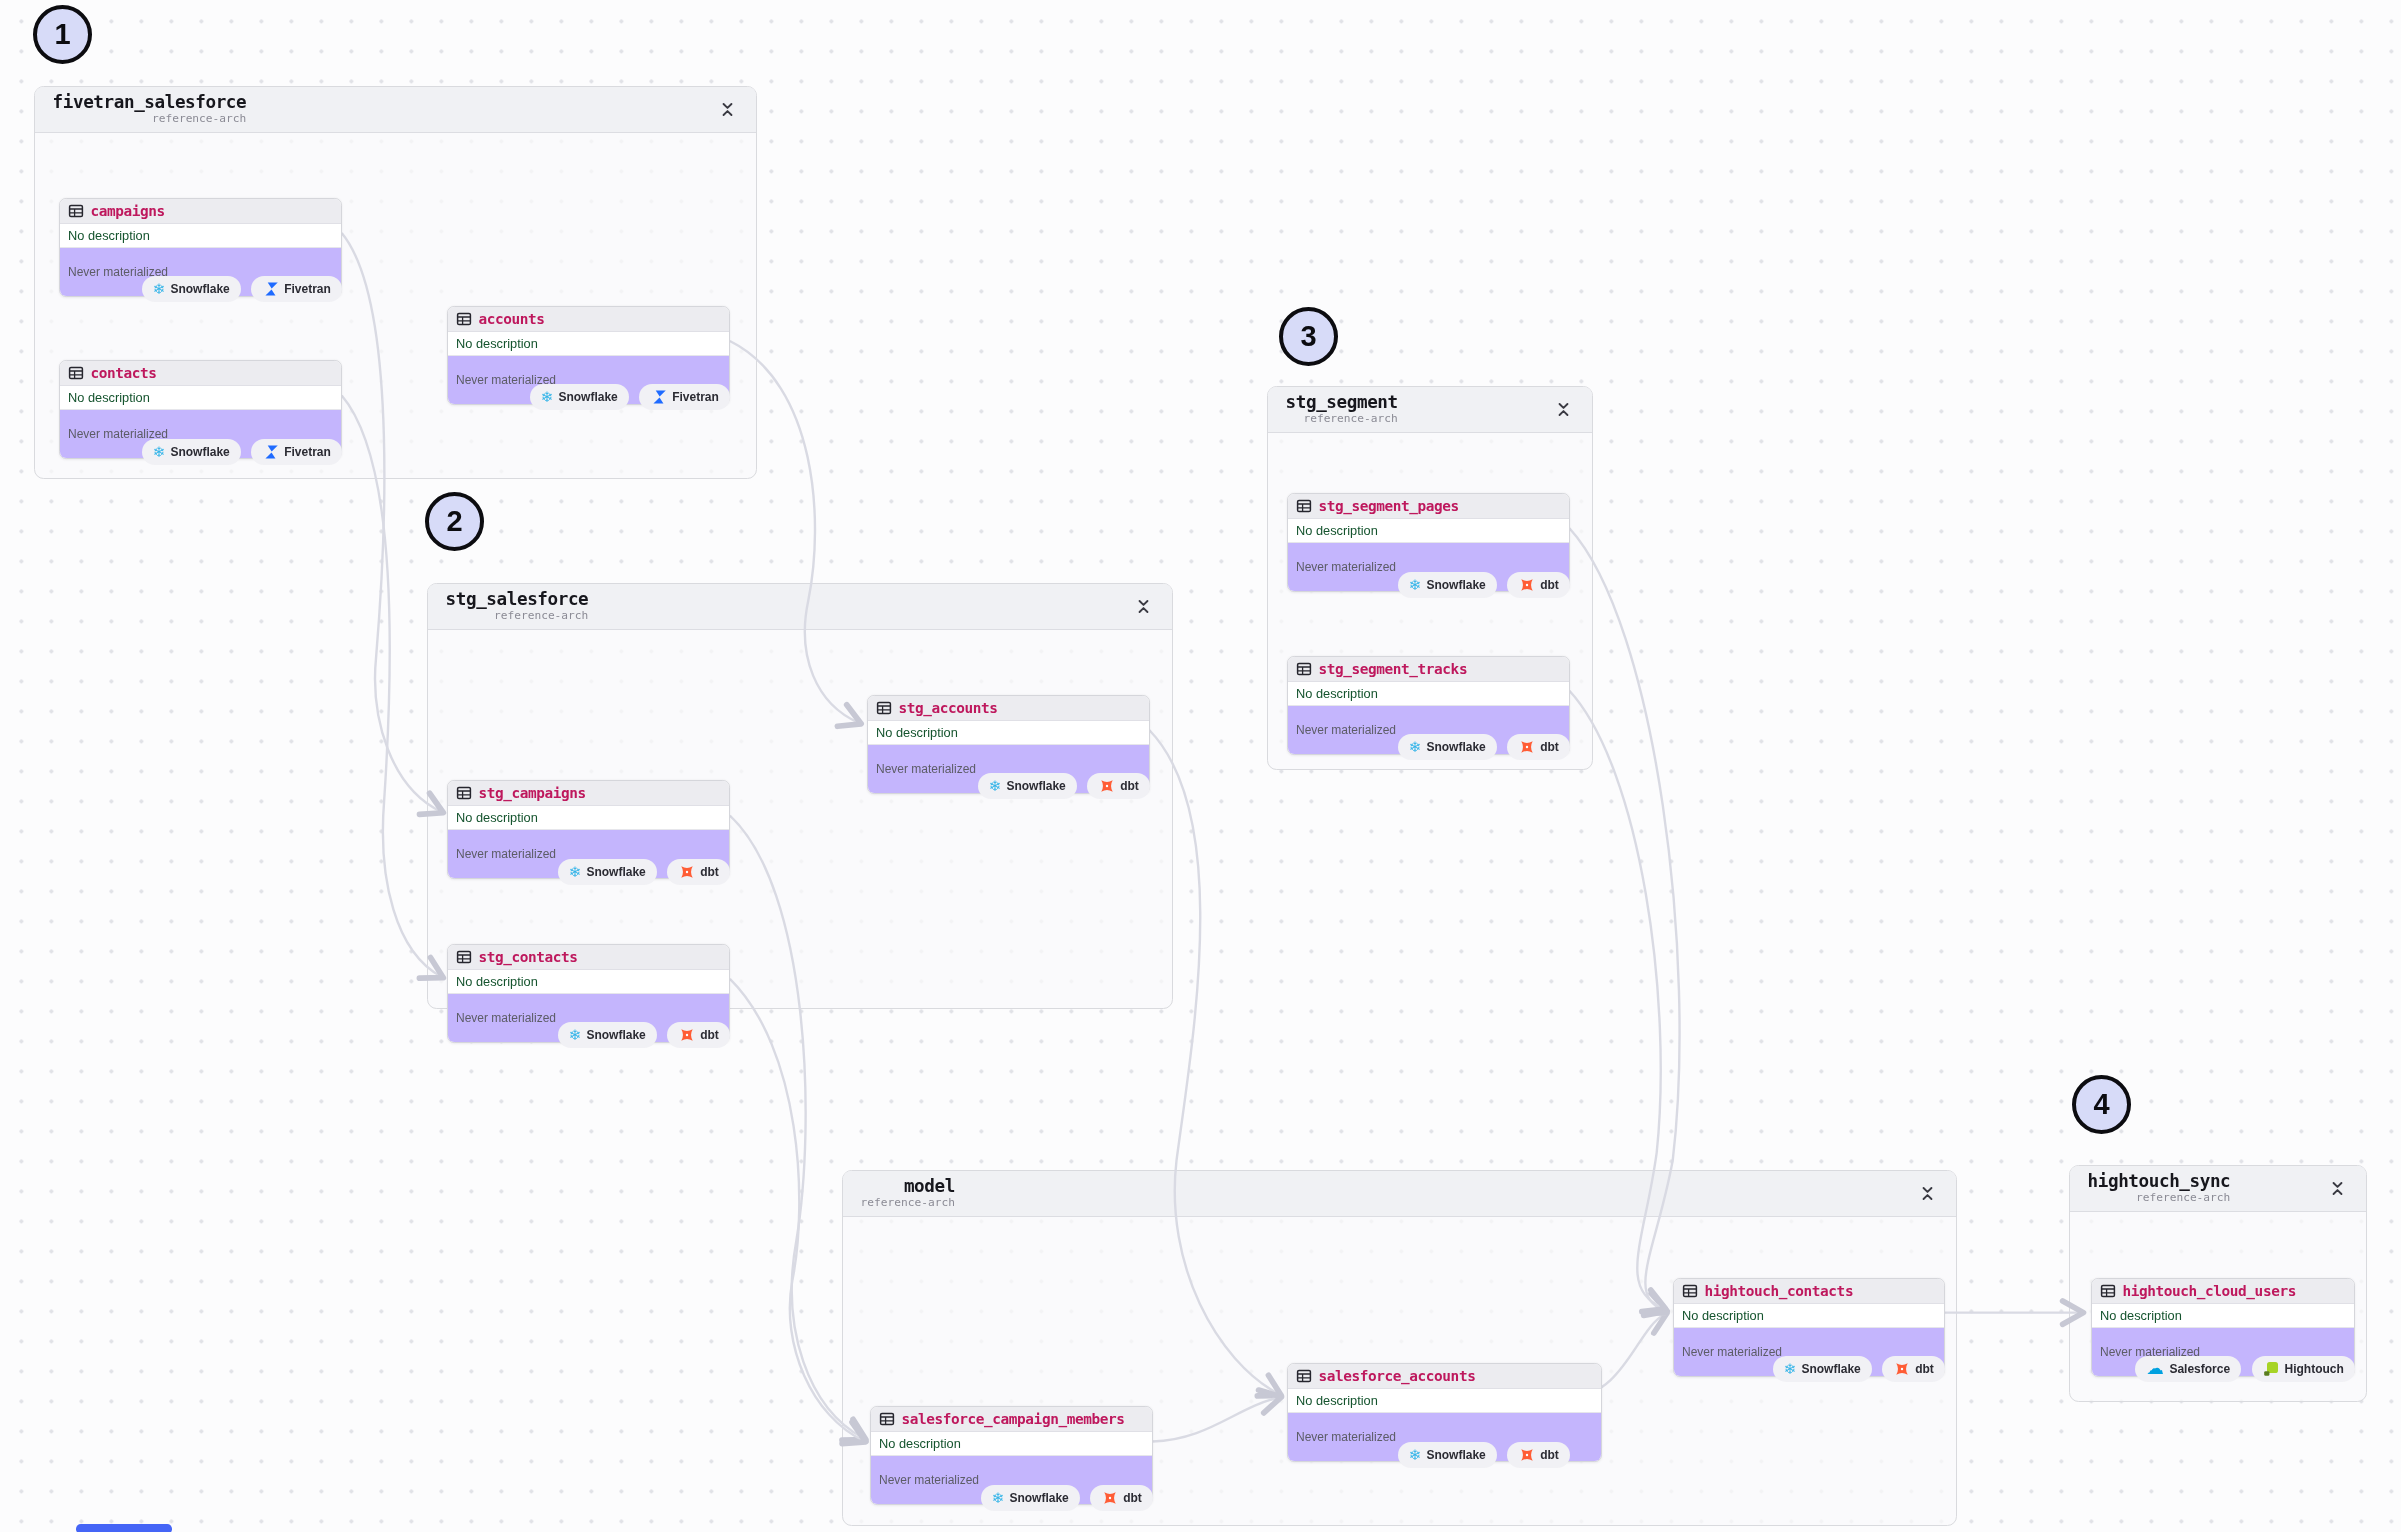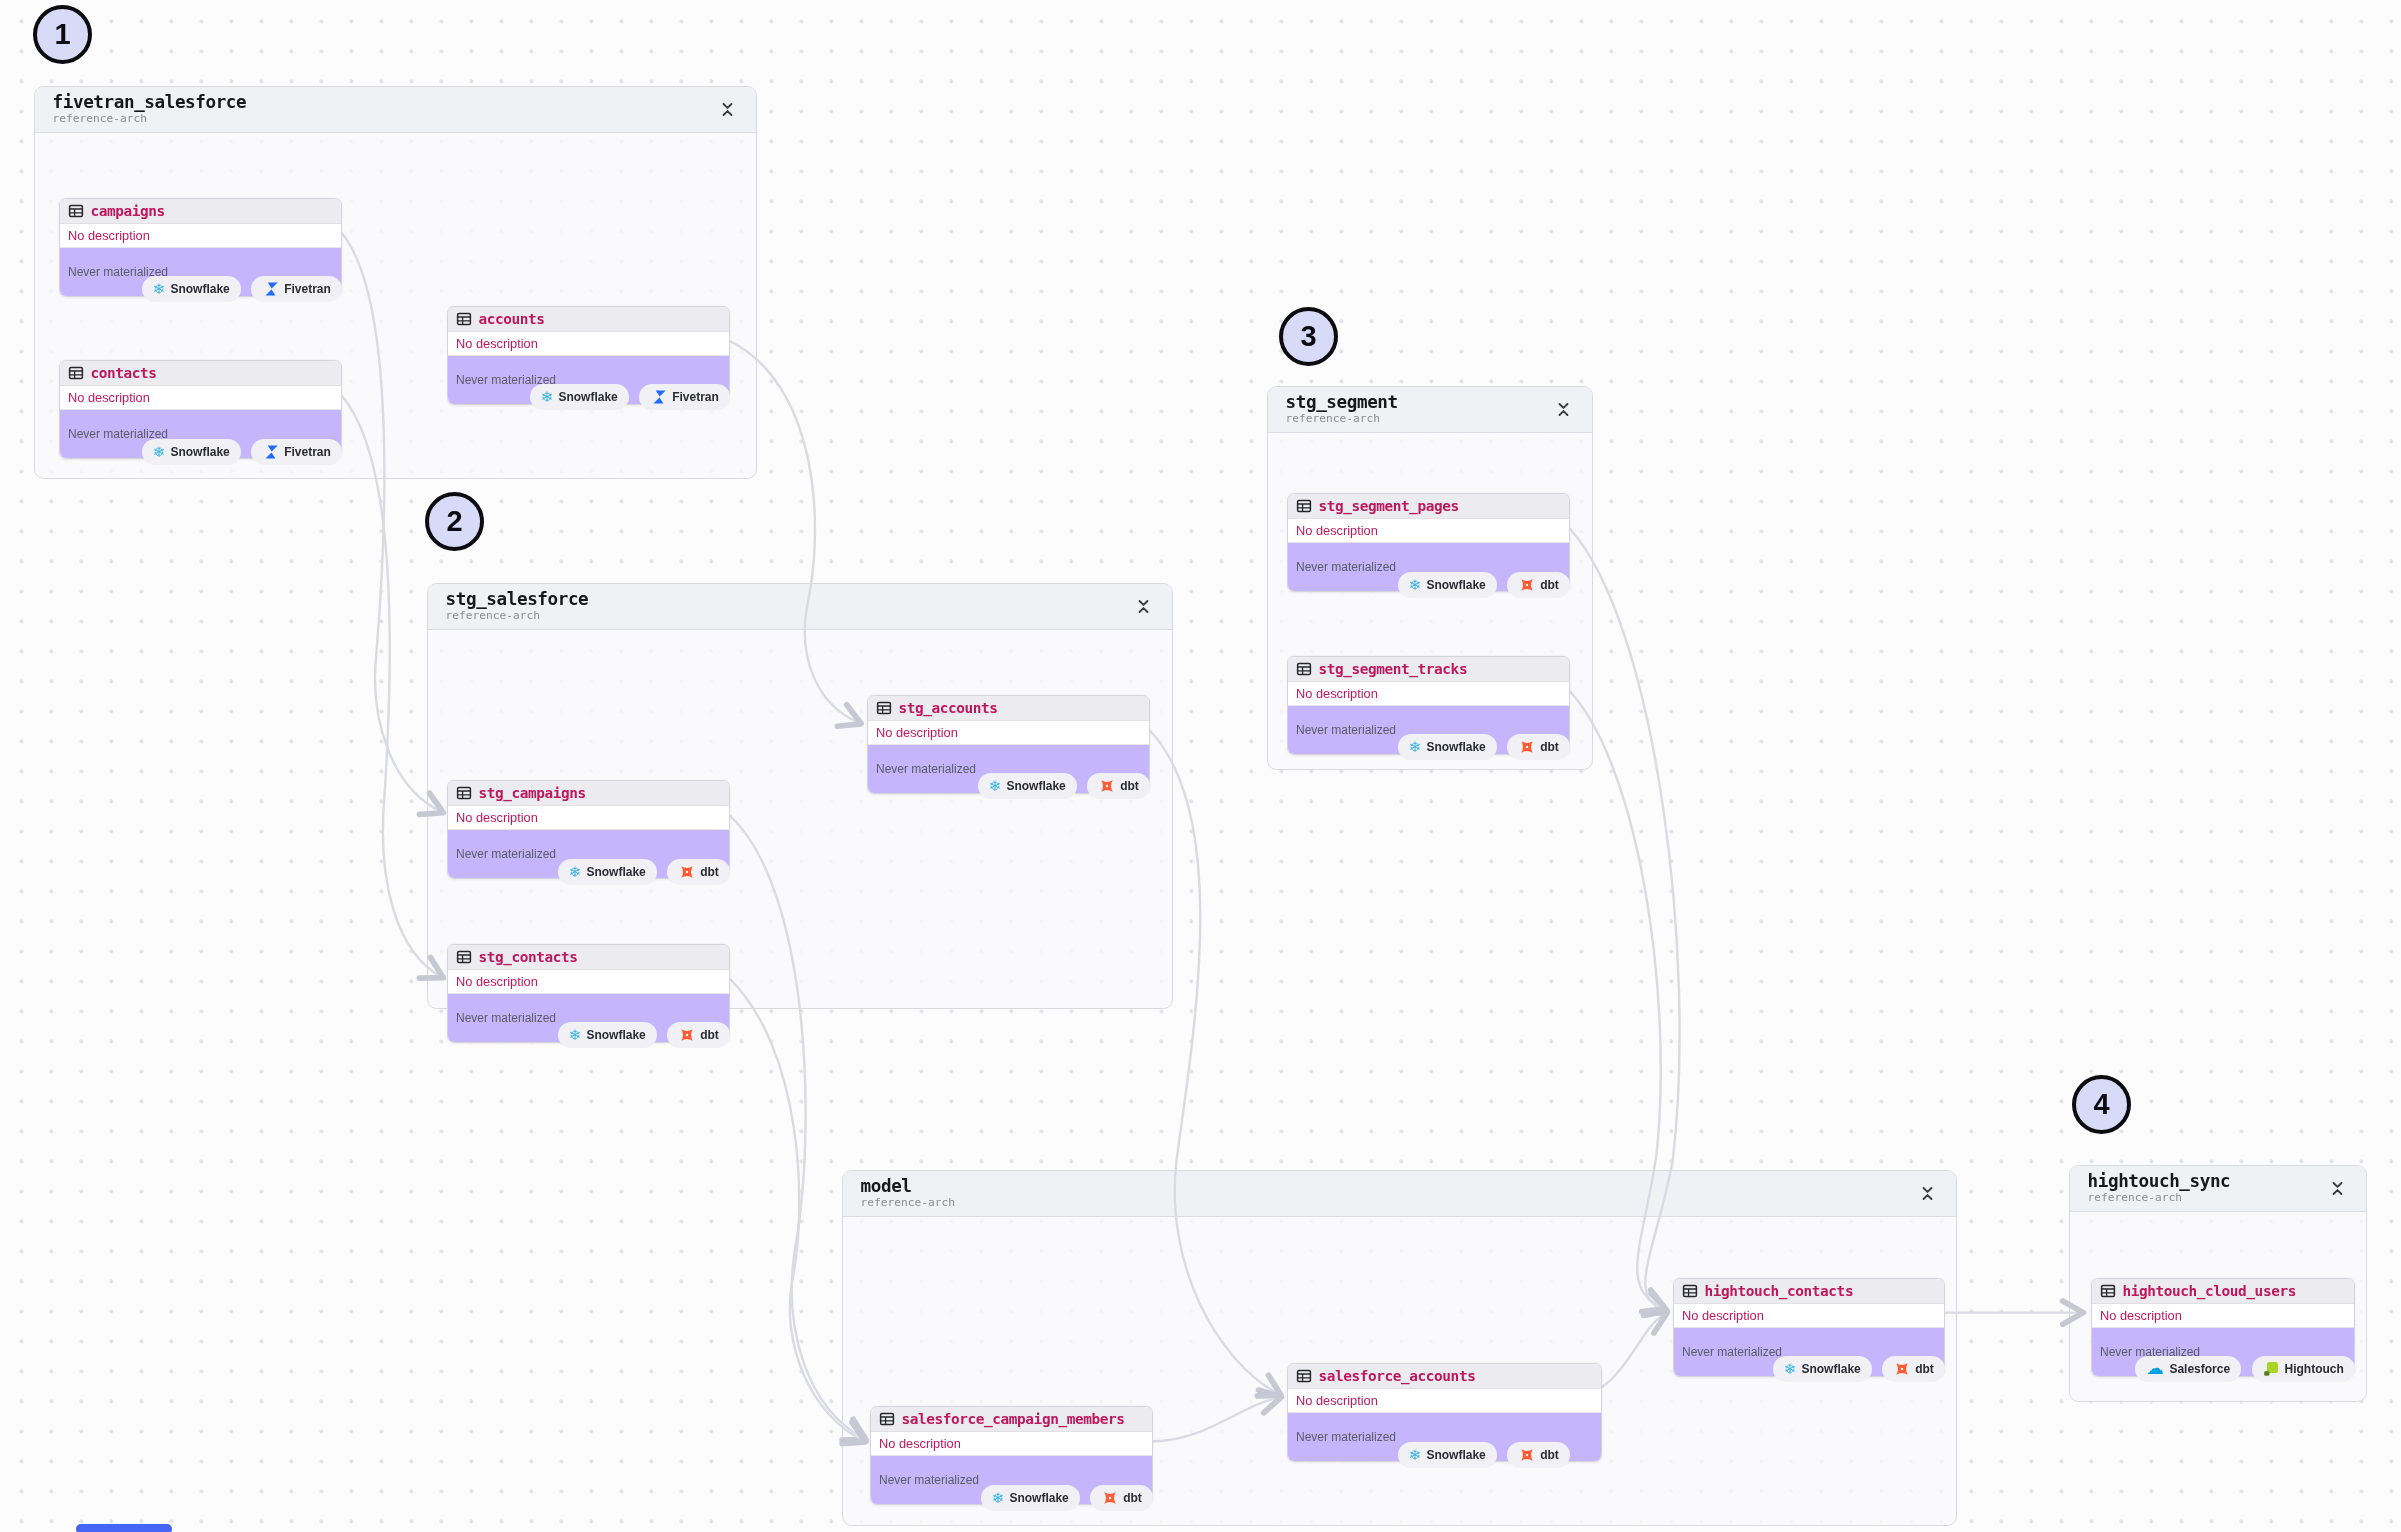--- a/index.html
+++ b/index.html
@@ -20,7 +20,7 @@
     border-radius:8px 8px 0 0;display:flex;align-items:center;
     justify-content:space-between;padding:0 17.6px;box-sizing:border-box;
   }
-  .group-titles{display:flex;flex-direction:column;line-height:1.12;}
+  .group-titles{display:flex;flex-direction:column;line-height:1.12;text-align:right;}
   .group-title{
     font-family:"DejaVu Sans Mono","Liberation Mono",monospace;
     font-weight:bold;font-size:17.6px;color:#17171d;letter-spacing:-0.4px;

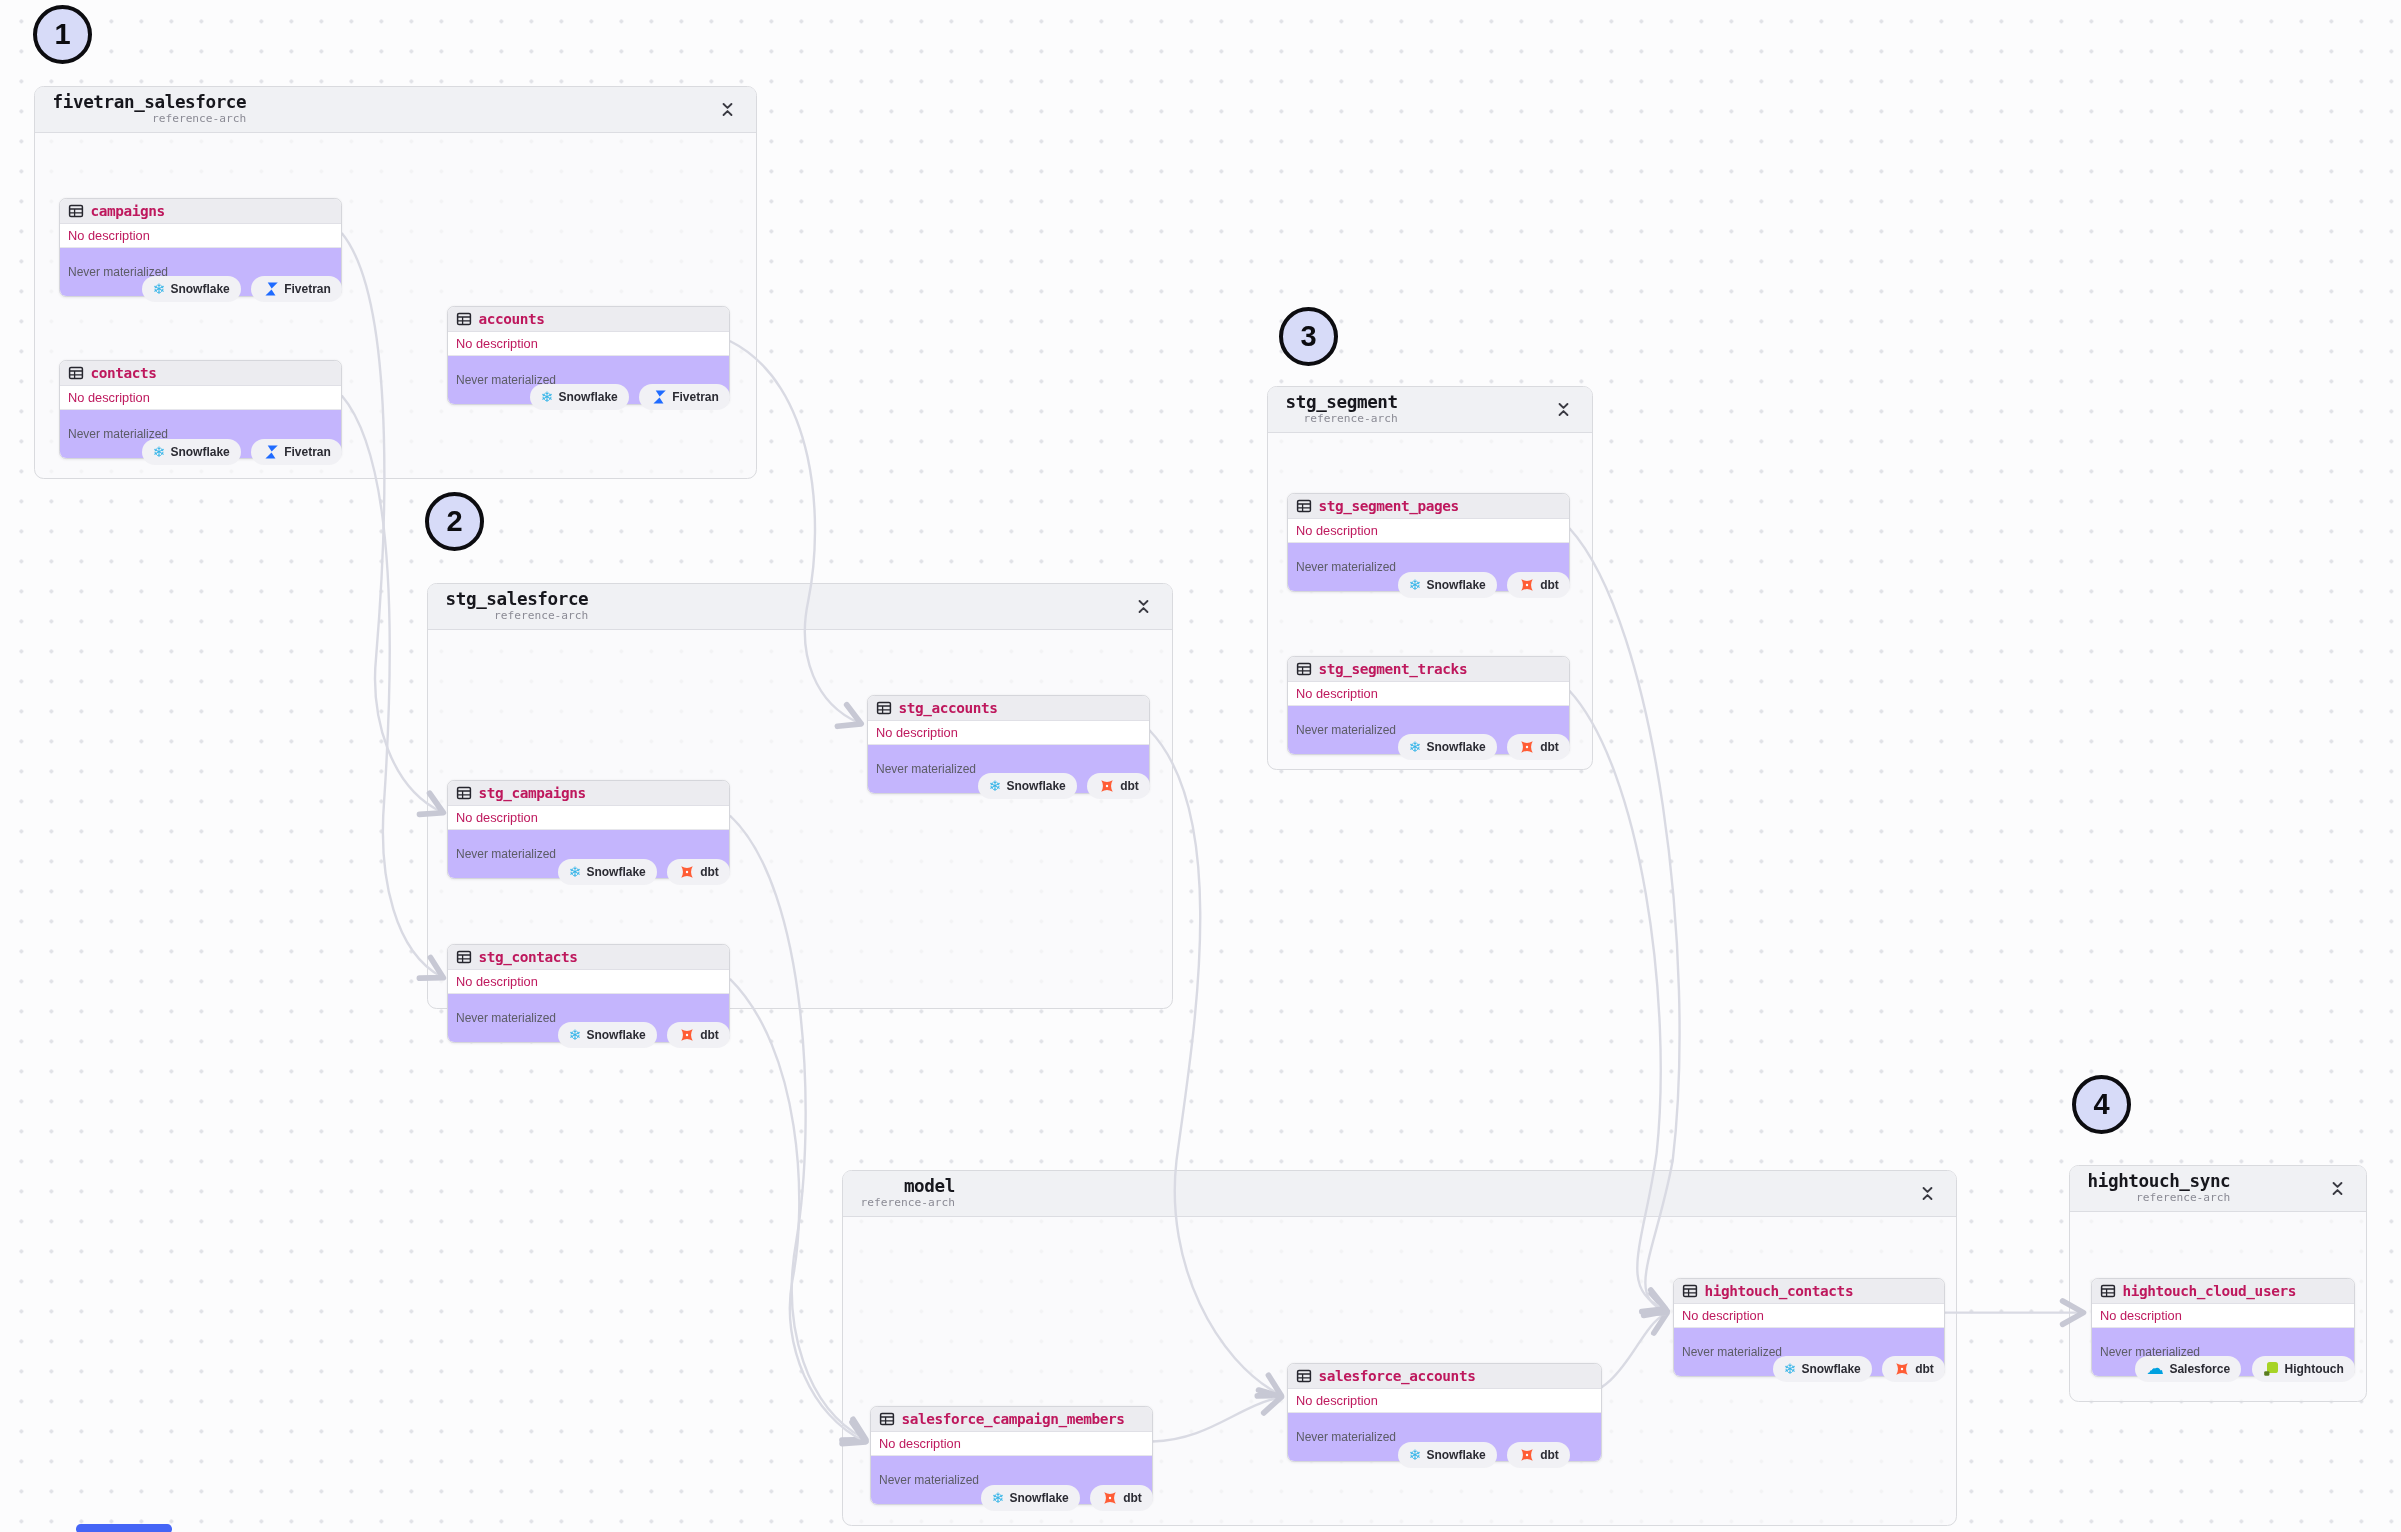--- a/index.html
+++ b/index.html
@@ -46,7 +46,7 @@
   }
   .card-desc{
     height:23px;display:flex;align-items:center;padding:0 8px;
-    font-size:12.8px;color:#be185d;background:#ffffff;border-bottom:0.8px solid #e6e6eb;
+    font-size:12.8px;color:#14532d;background:#ffffff;border-bottom:0.8px solid #e6e6eb;
   }
   .card-mat{
     height:21.6px;display:flex;align-items:center;padding:13px 8px;

